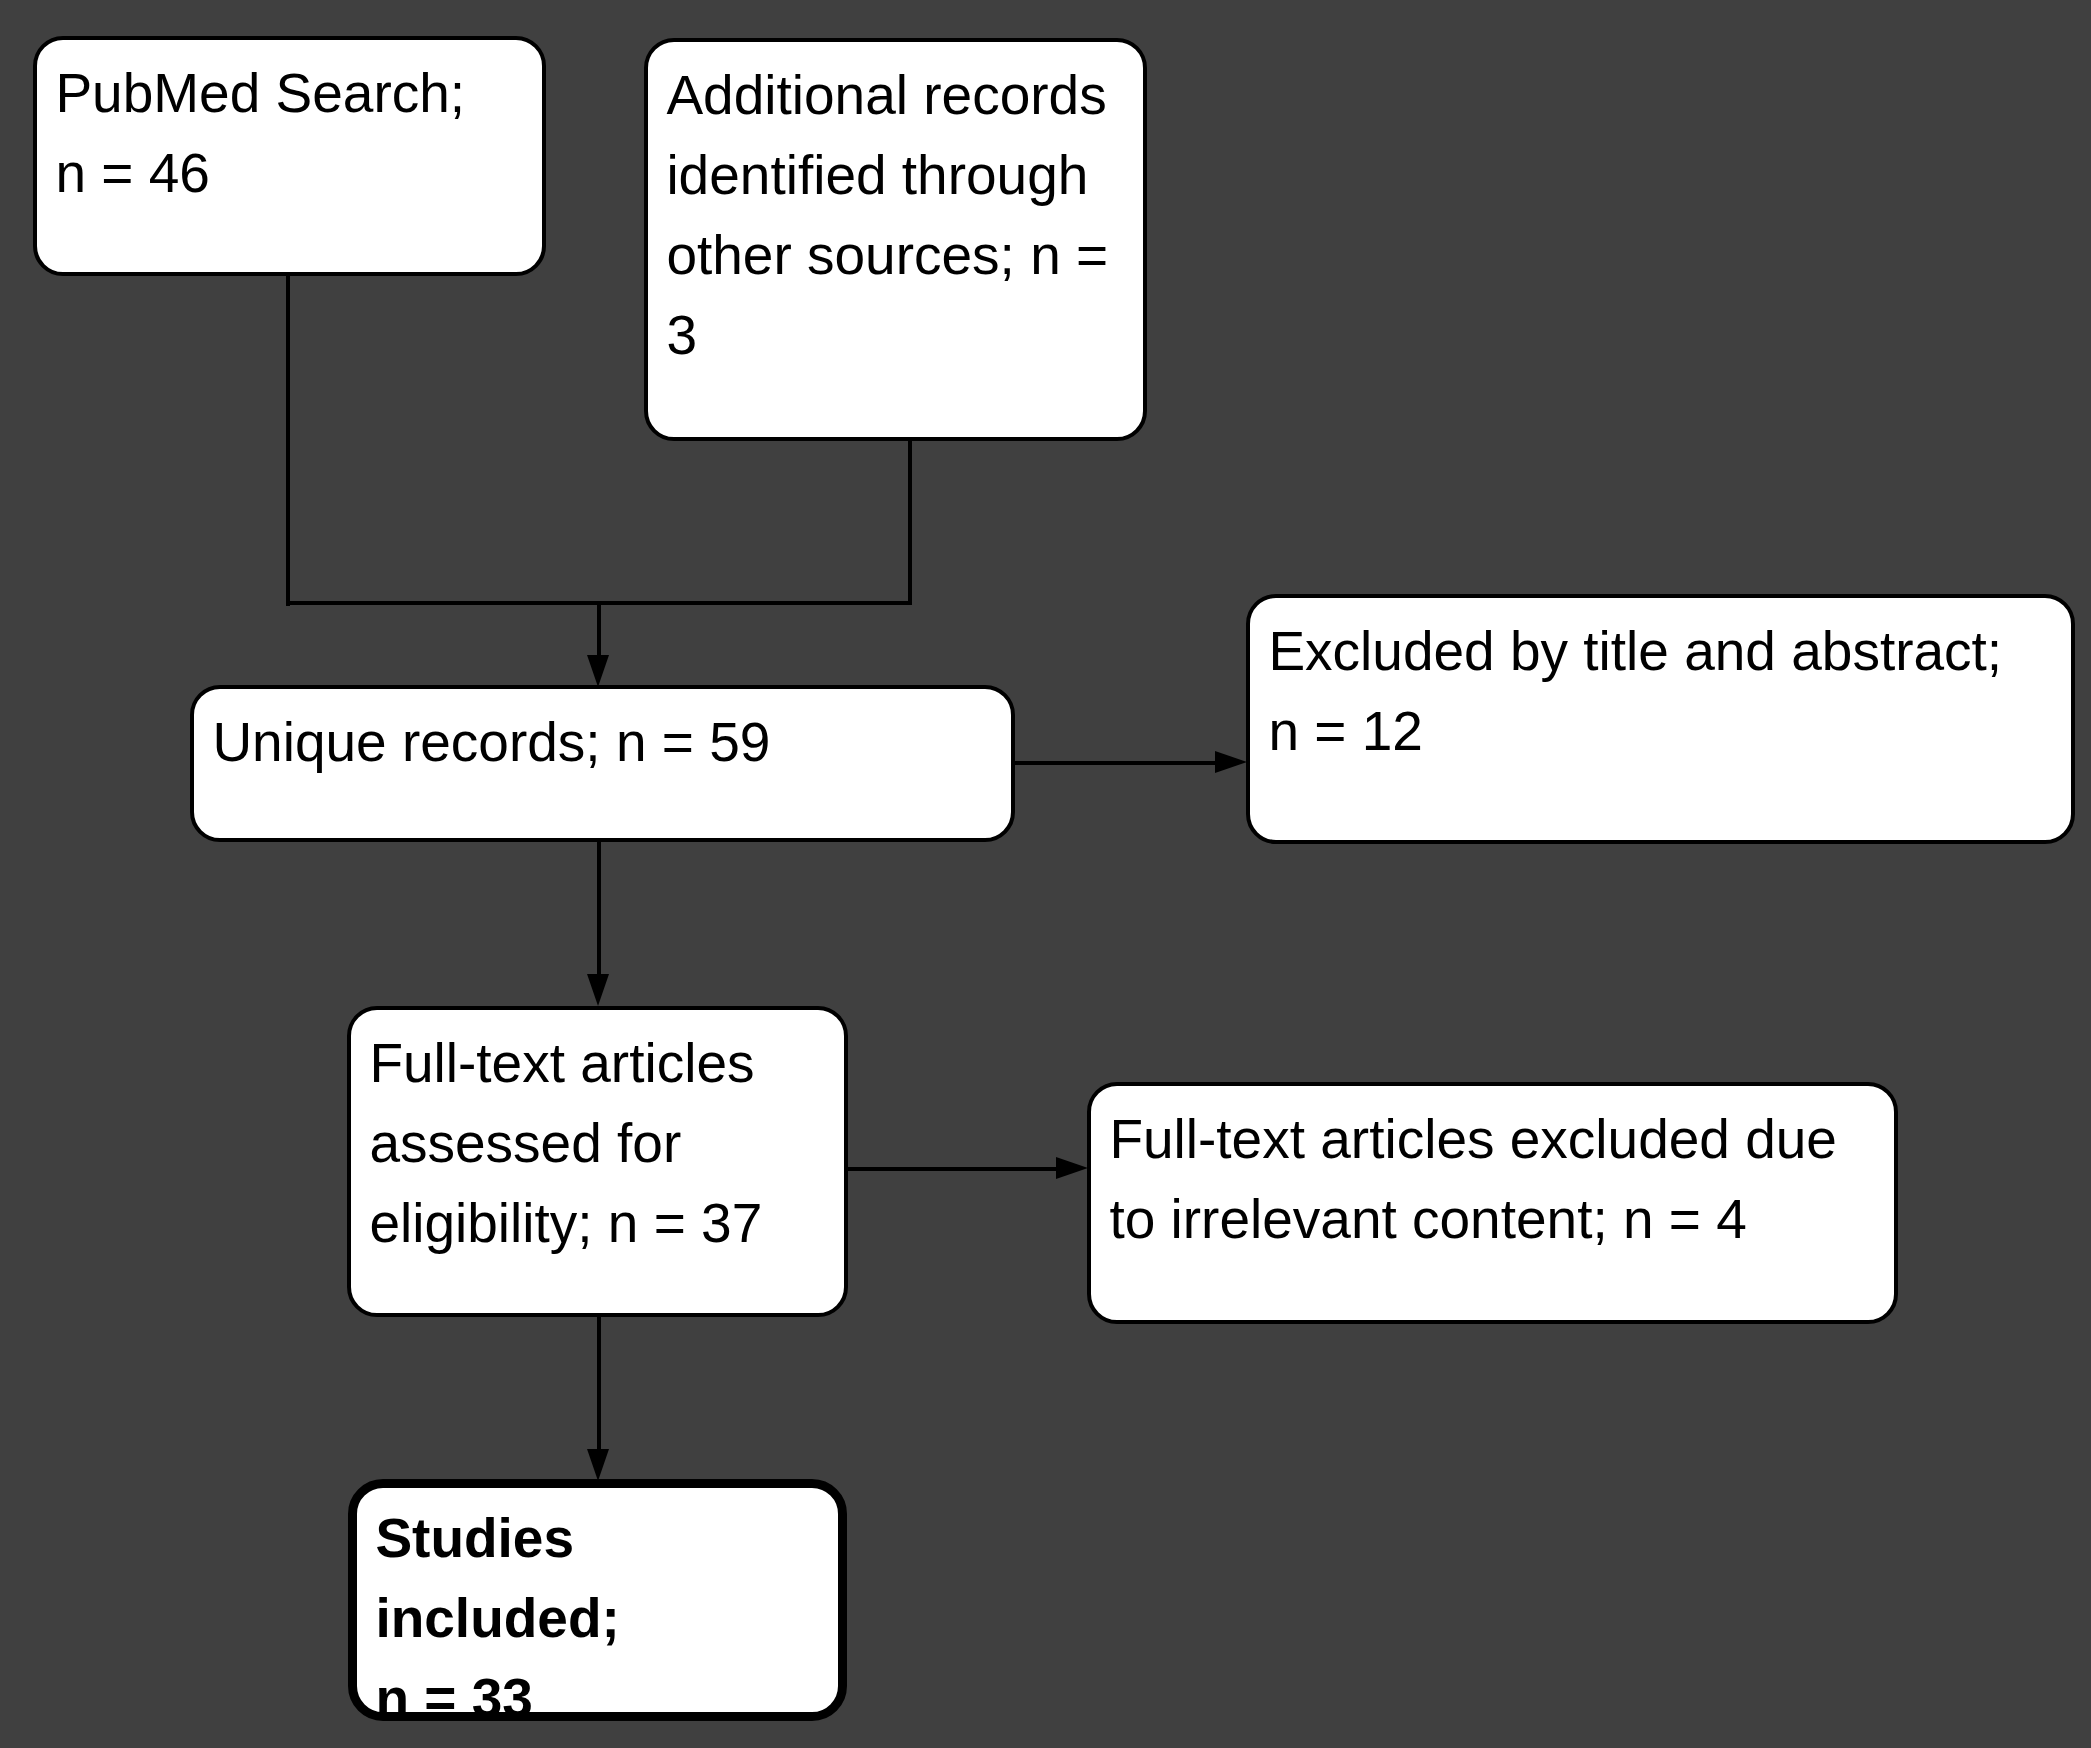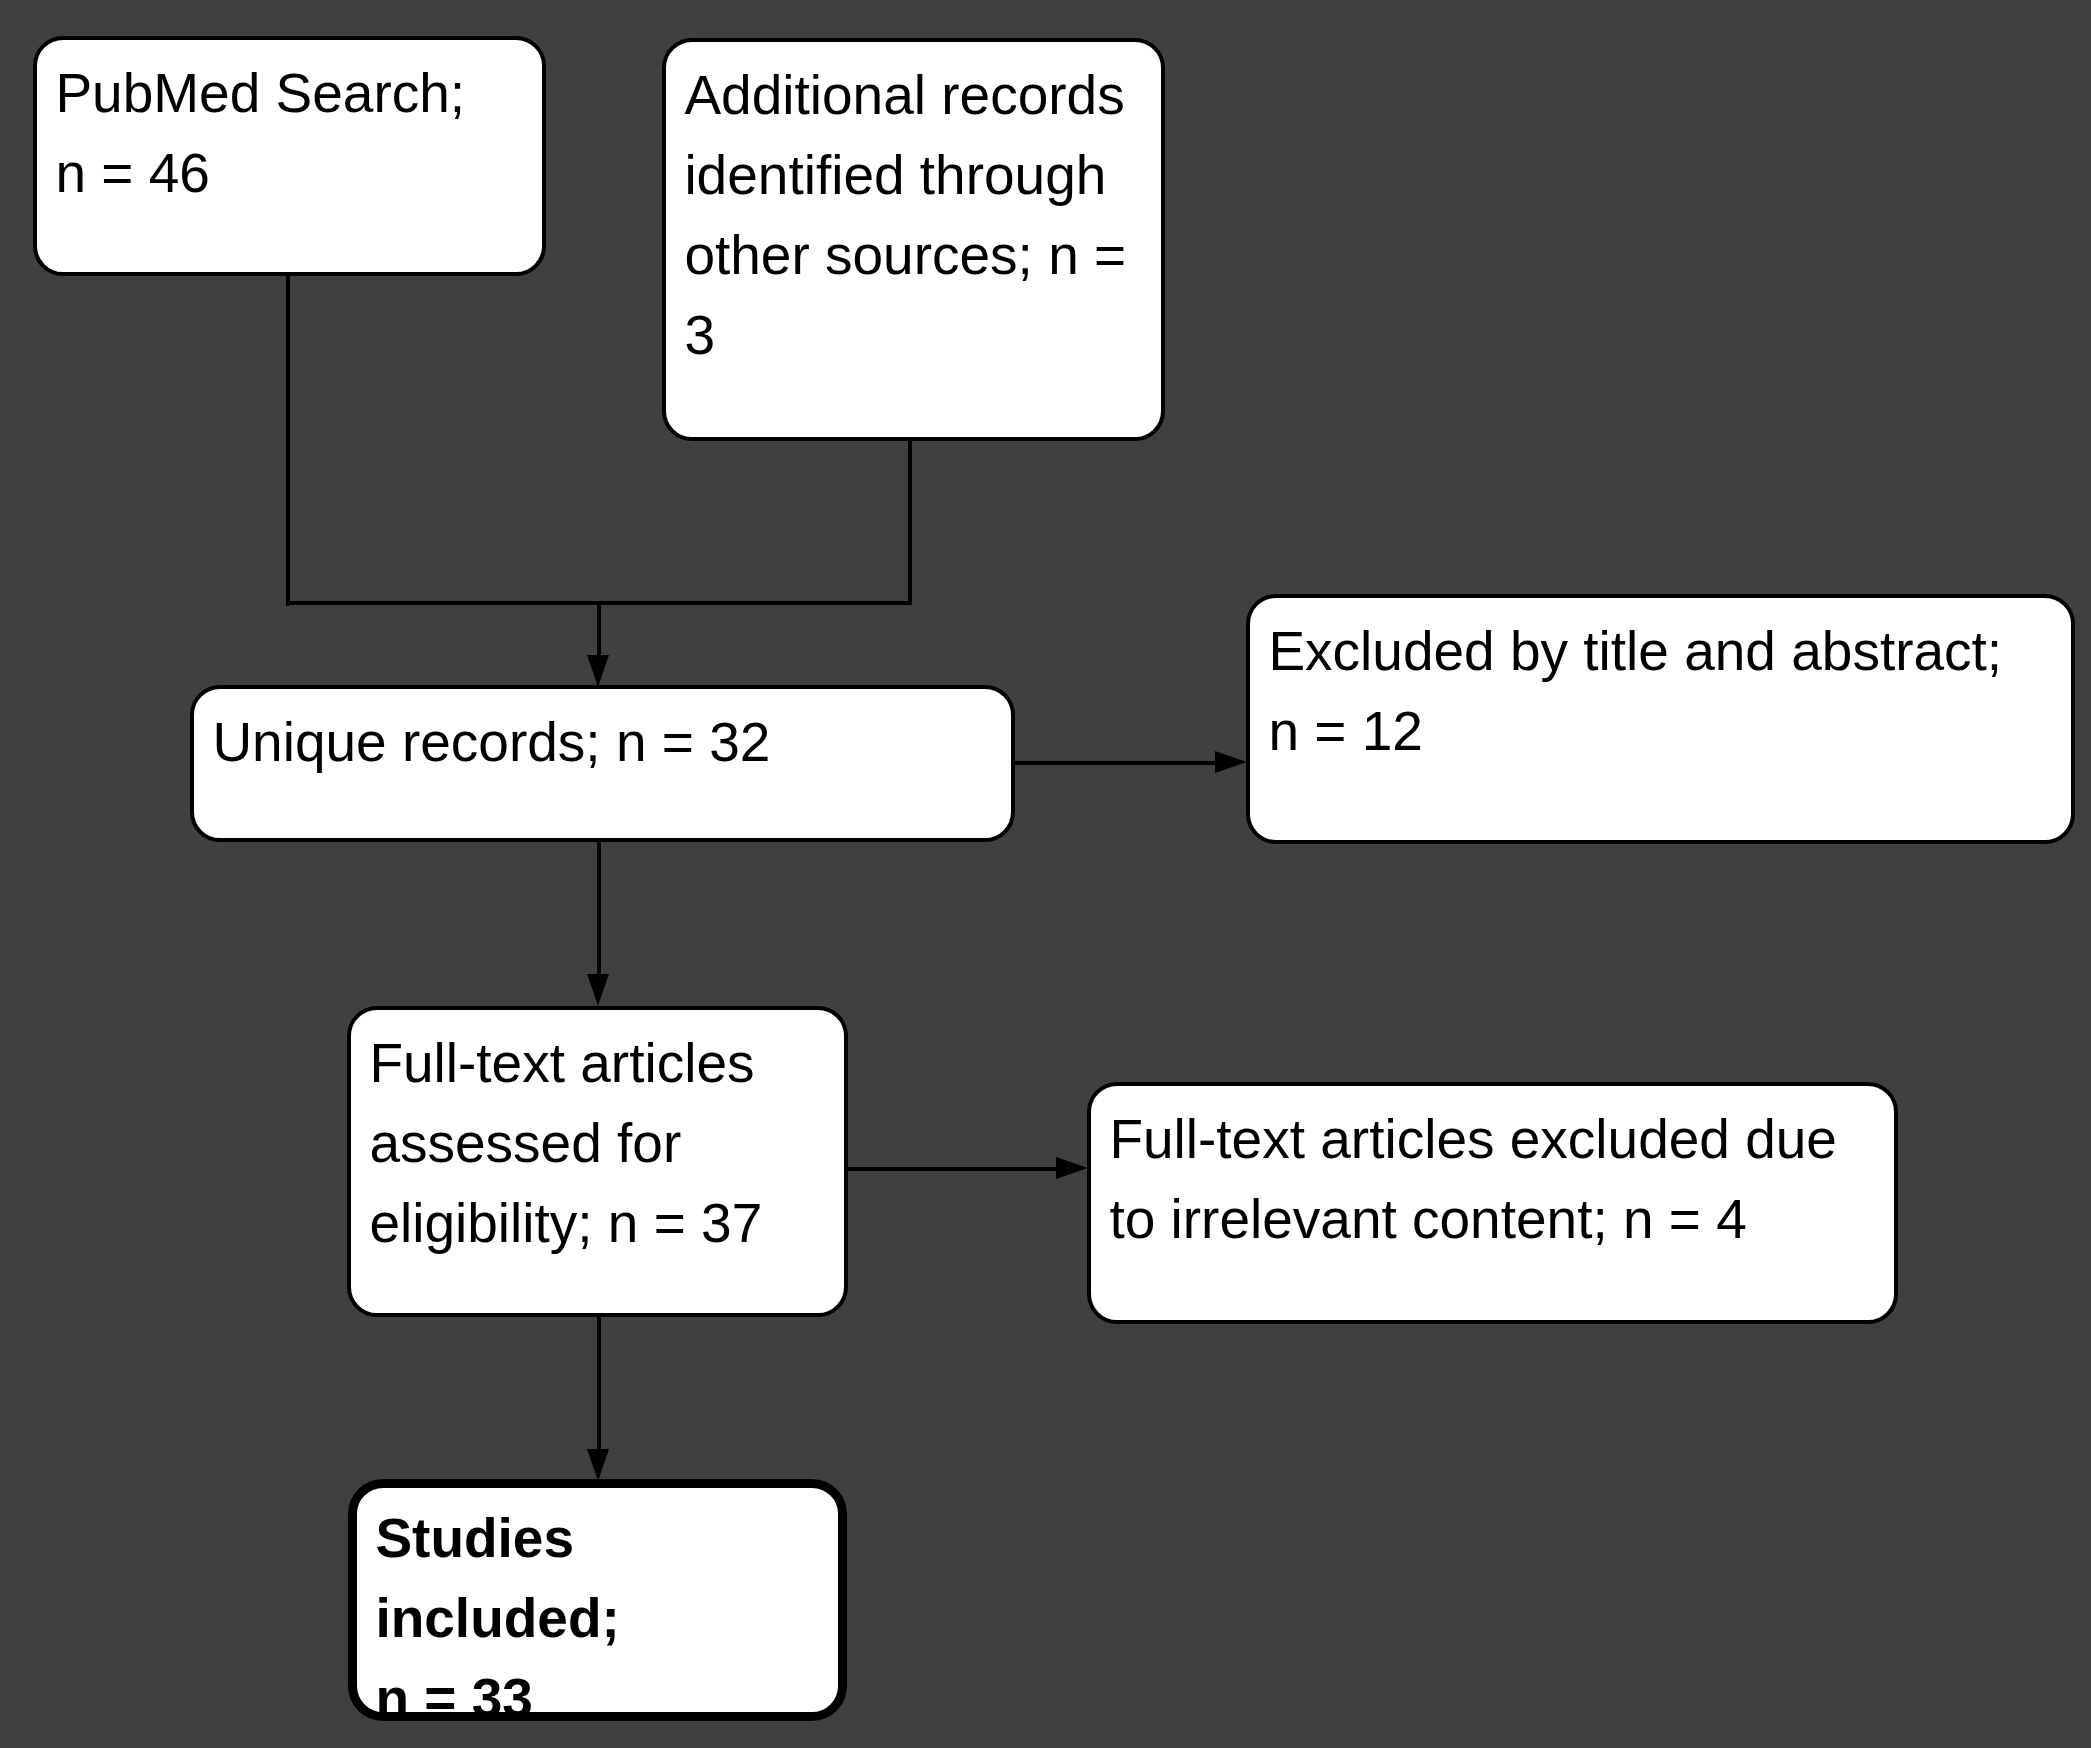--- a/index.html
+++ b/index.html
@@ -59,7 +59,7 @@
 
   
   #box-pubmed      { left: 33px;   top: 36px;   width: 513px; height: 240px; }
-  #box-additional  { left: 662px;  top: 38px;   width: 503px; height: 403px; }
+  #box-additional  { left: 644px;  top: 38px;   width: 503px; height: 403px; }
   #box-unique      { left: 190px;  top: 685px;  width: 825px; height: 157px; }
   #box-excl-title  { left: 1246px; top: 594px;  width: 829px; height: 250px; }
   #box-fulltext    { left: 347px;  top: 1006px; width: 501px; height: 311px; }

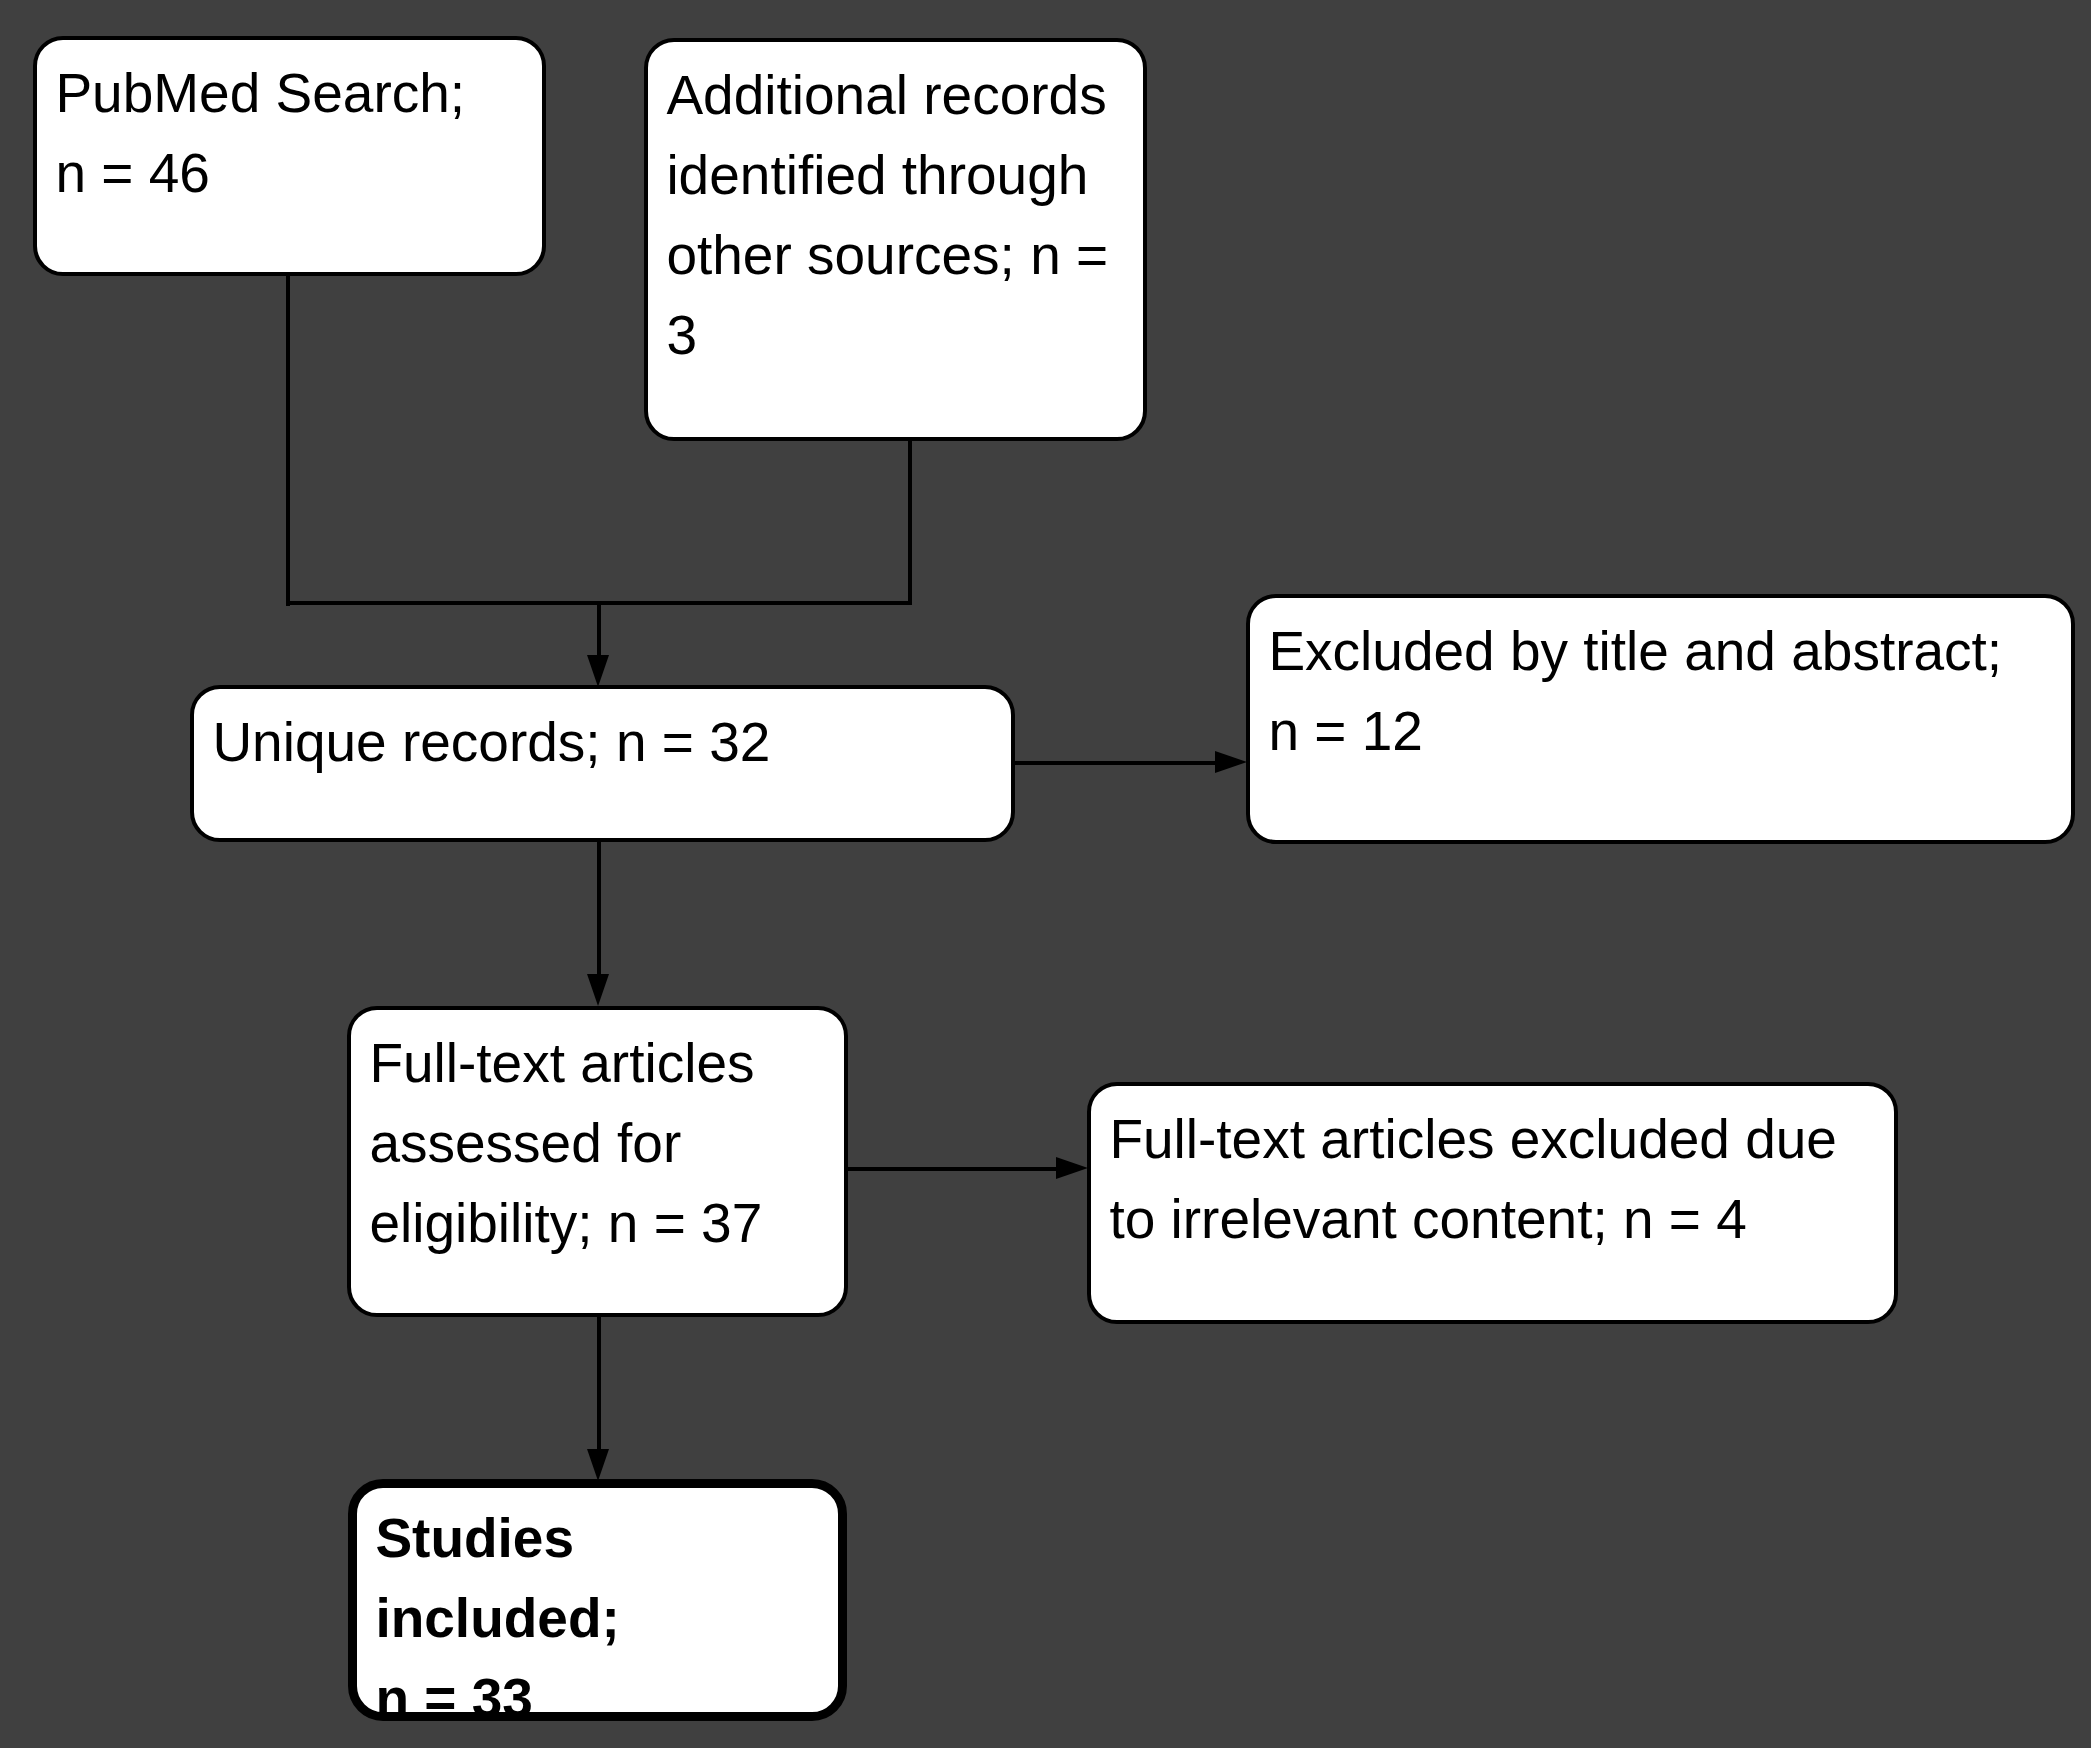--- a/index.html
+++ b/index.html
@@ -99,7 +99,7 @@
   </div>
 
   <div class="box" id="box-unique">
-    <span class="box-text">Unique records; n = 32</span>
+    <span class="box-text">Unique records; n = 59</span>
   </div>
 
   <div class="box" id="box-excl-title">

